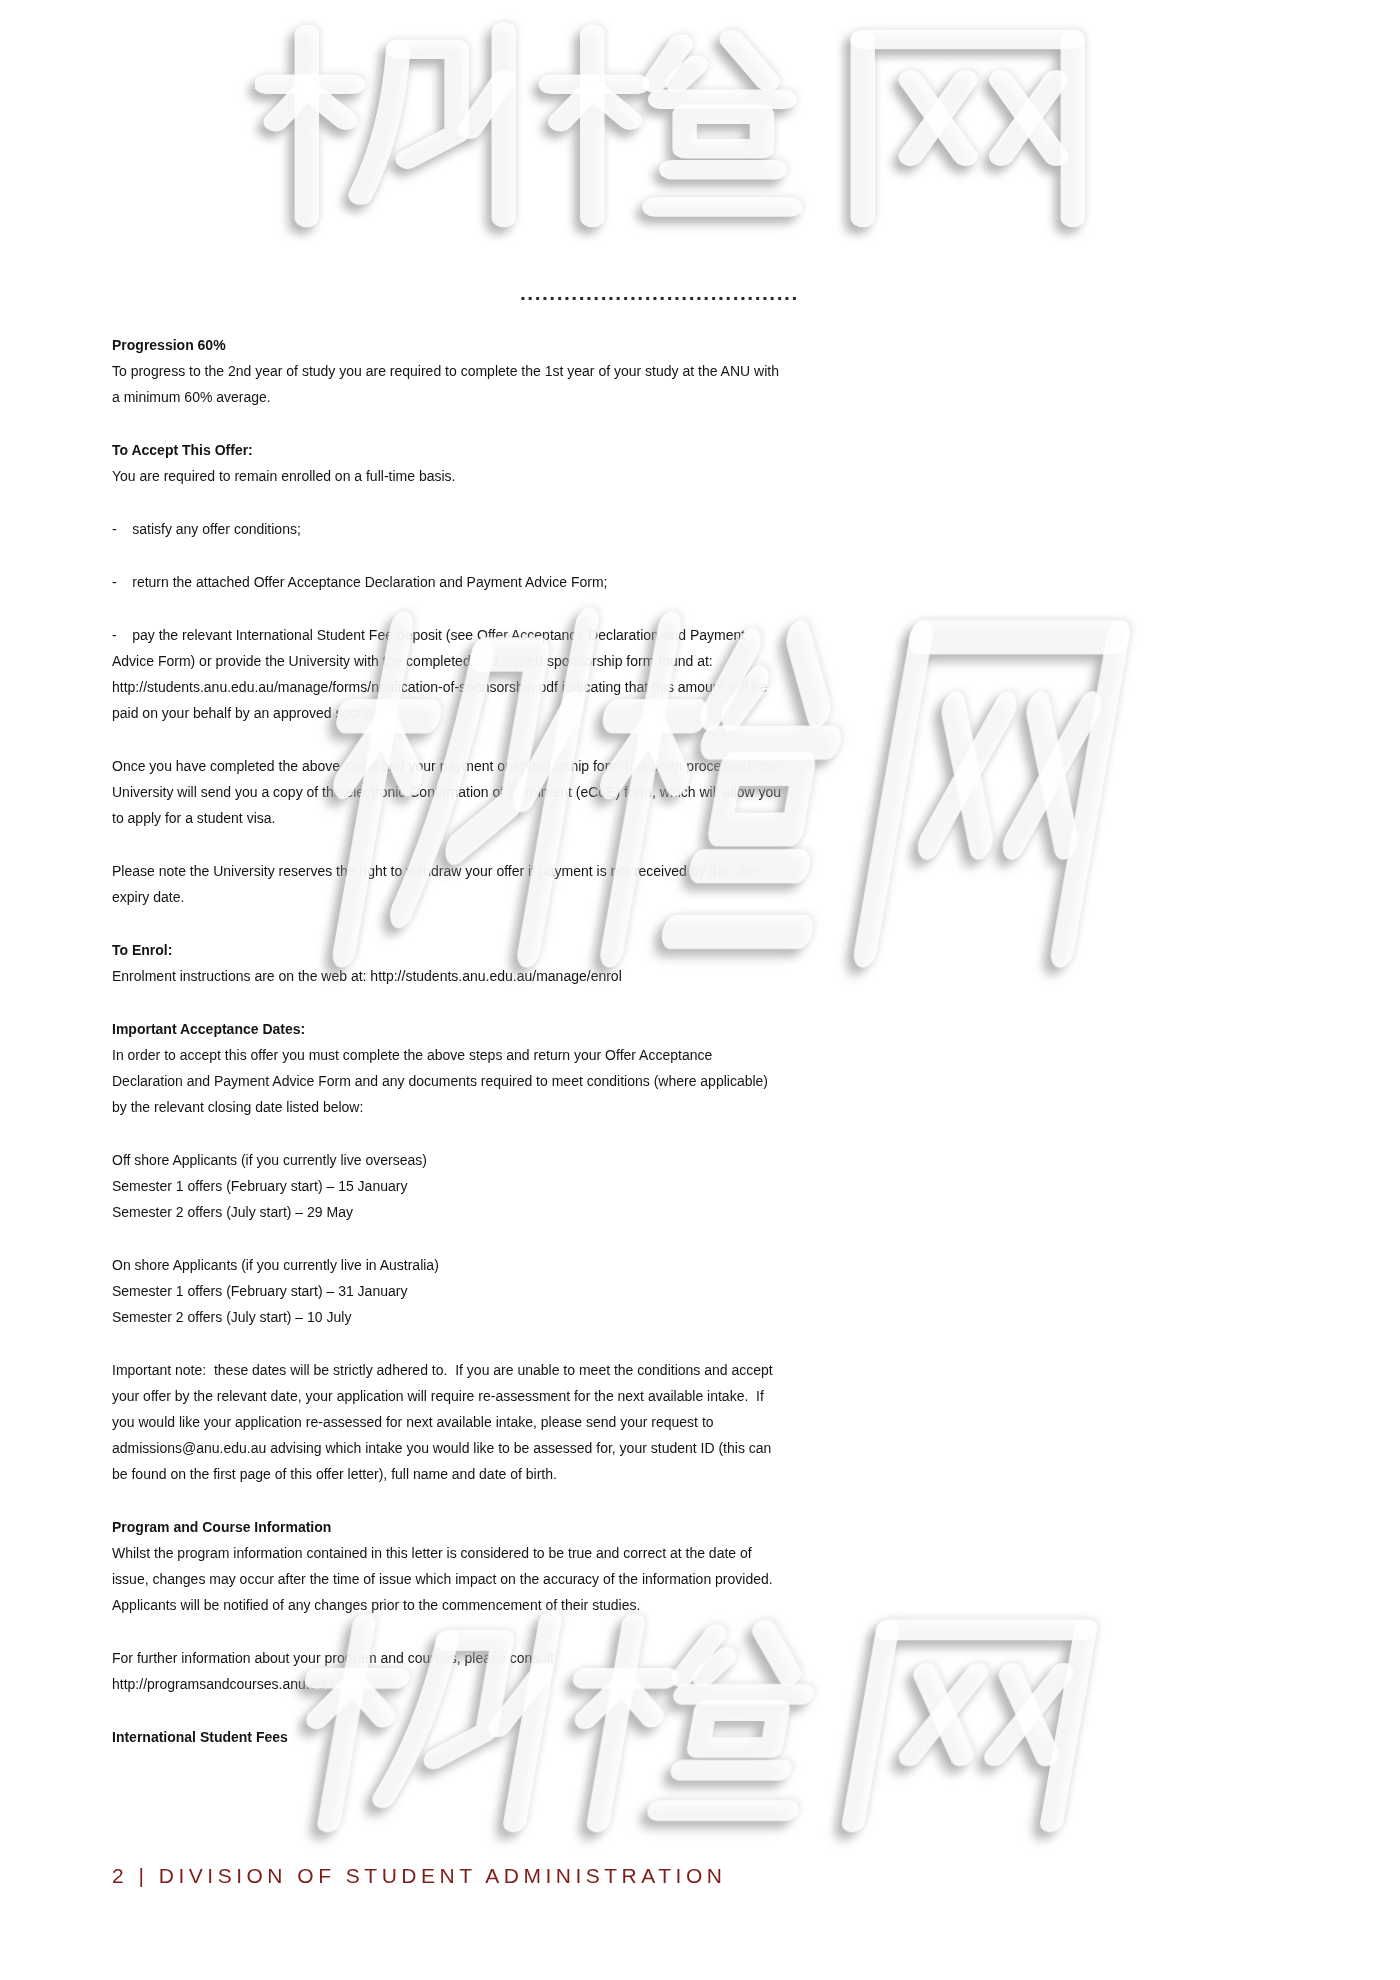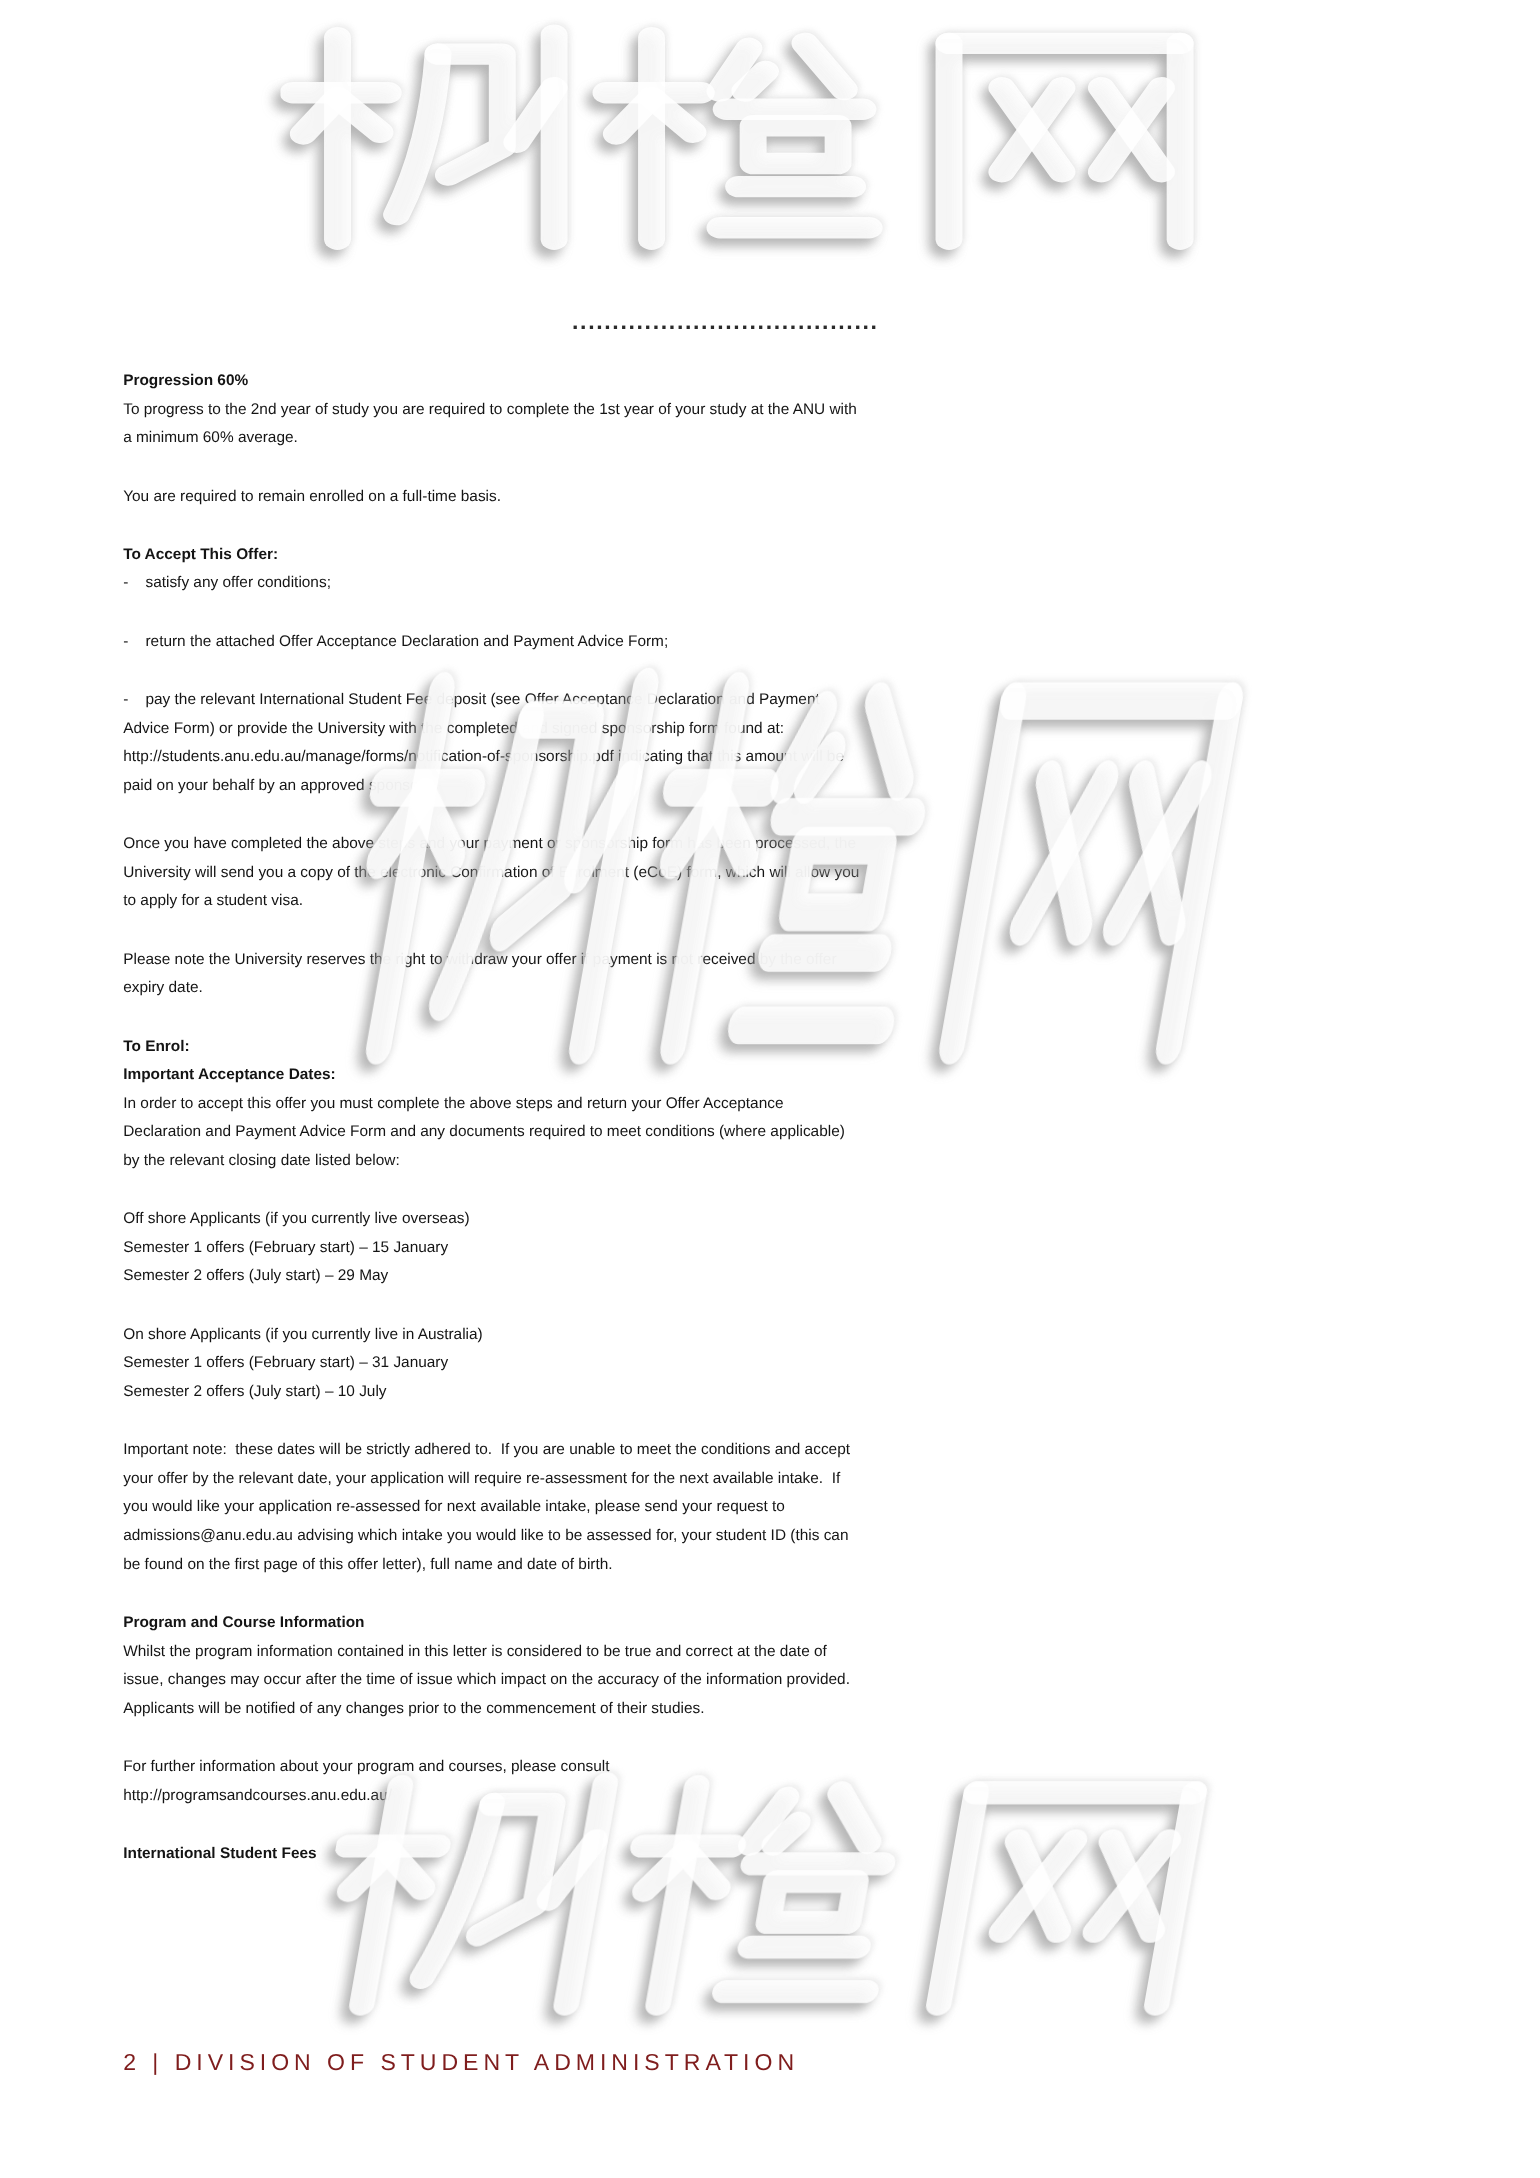--- a/index.html
+++ b/index.html
@@ -130,9 +130,9 @@
     <div class="blk gap">To progress to the 2nd year of study you are required to complete the 1st year of your study at the ANU with
 a minimum 60% average.</div>
 
+    <div class="blk h">To Accept This Offer:</div>
+
     <div class="blk gap">You are required to remain enrolled on a full-time basis.</div>
-
-    <div class="blk h">To Accept This Offer:</div>
     <div class="blk gap">-    satisfy any offer conditions;</div>
     <div class="blk gap">-    return the attached Offer Acceptance Declaration and Payment Advice Form;</div>
     <div class="blk gap">-    pay the relevant International Student Fee deposit (see Offer Acceptance Declaration and Payment

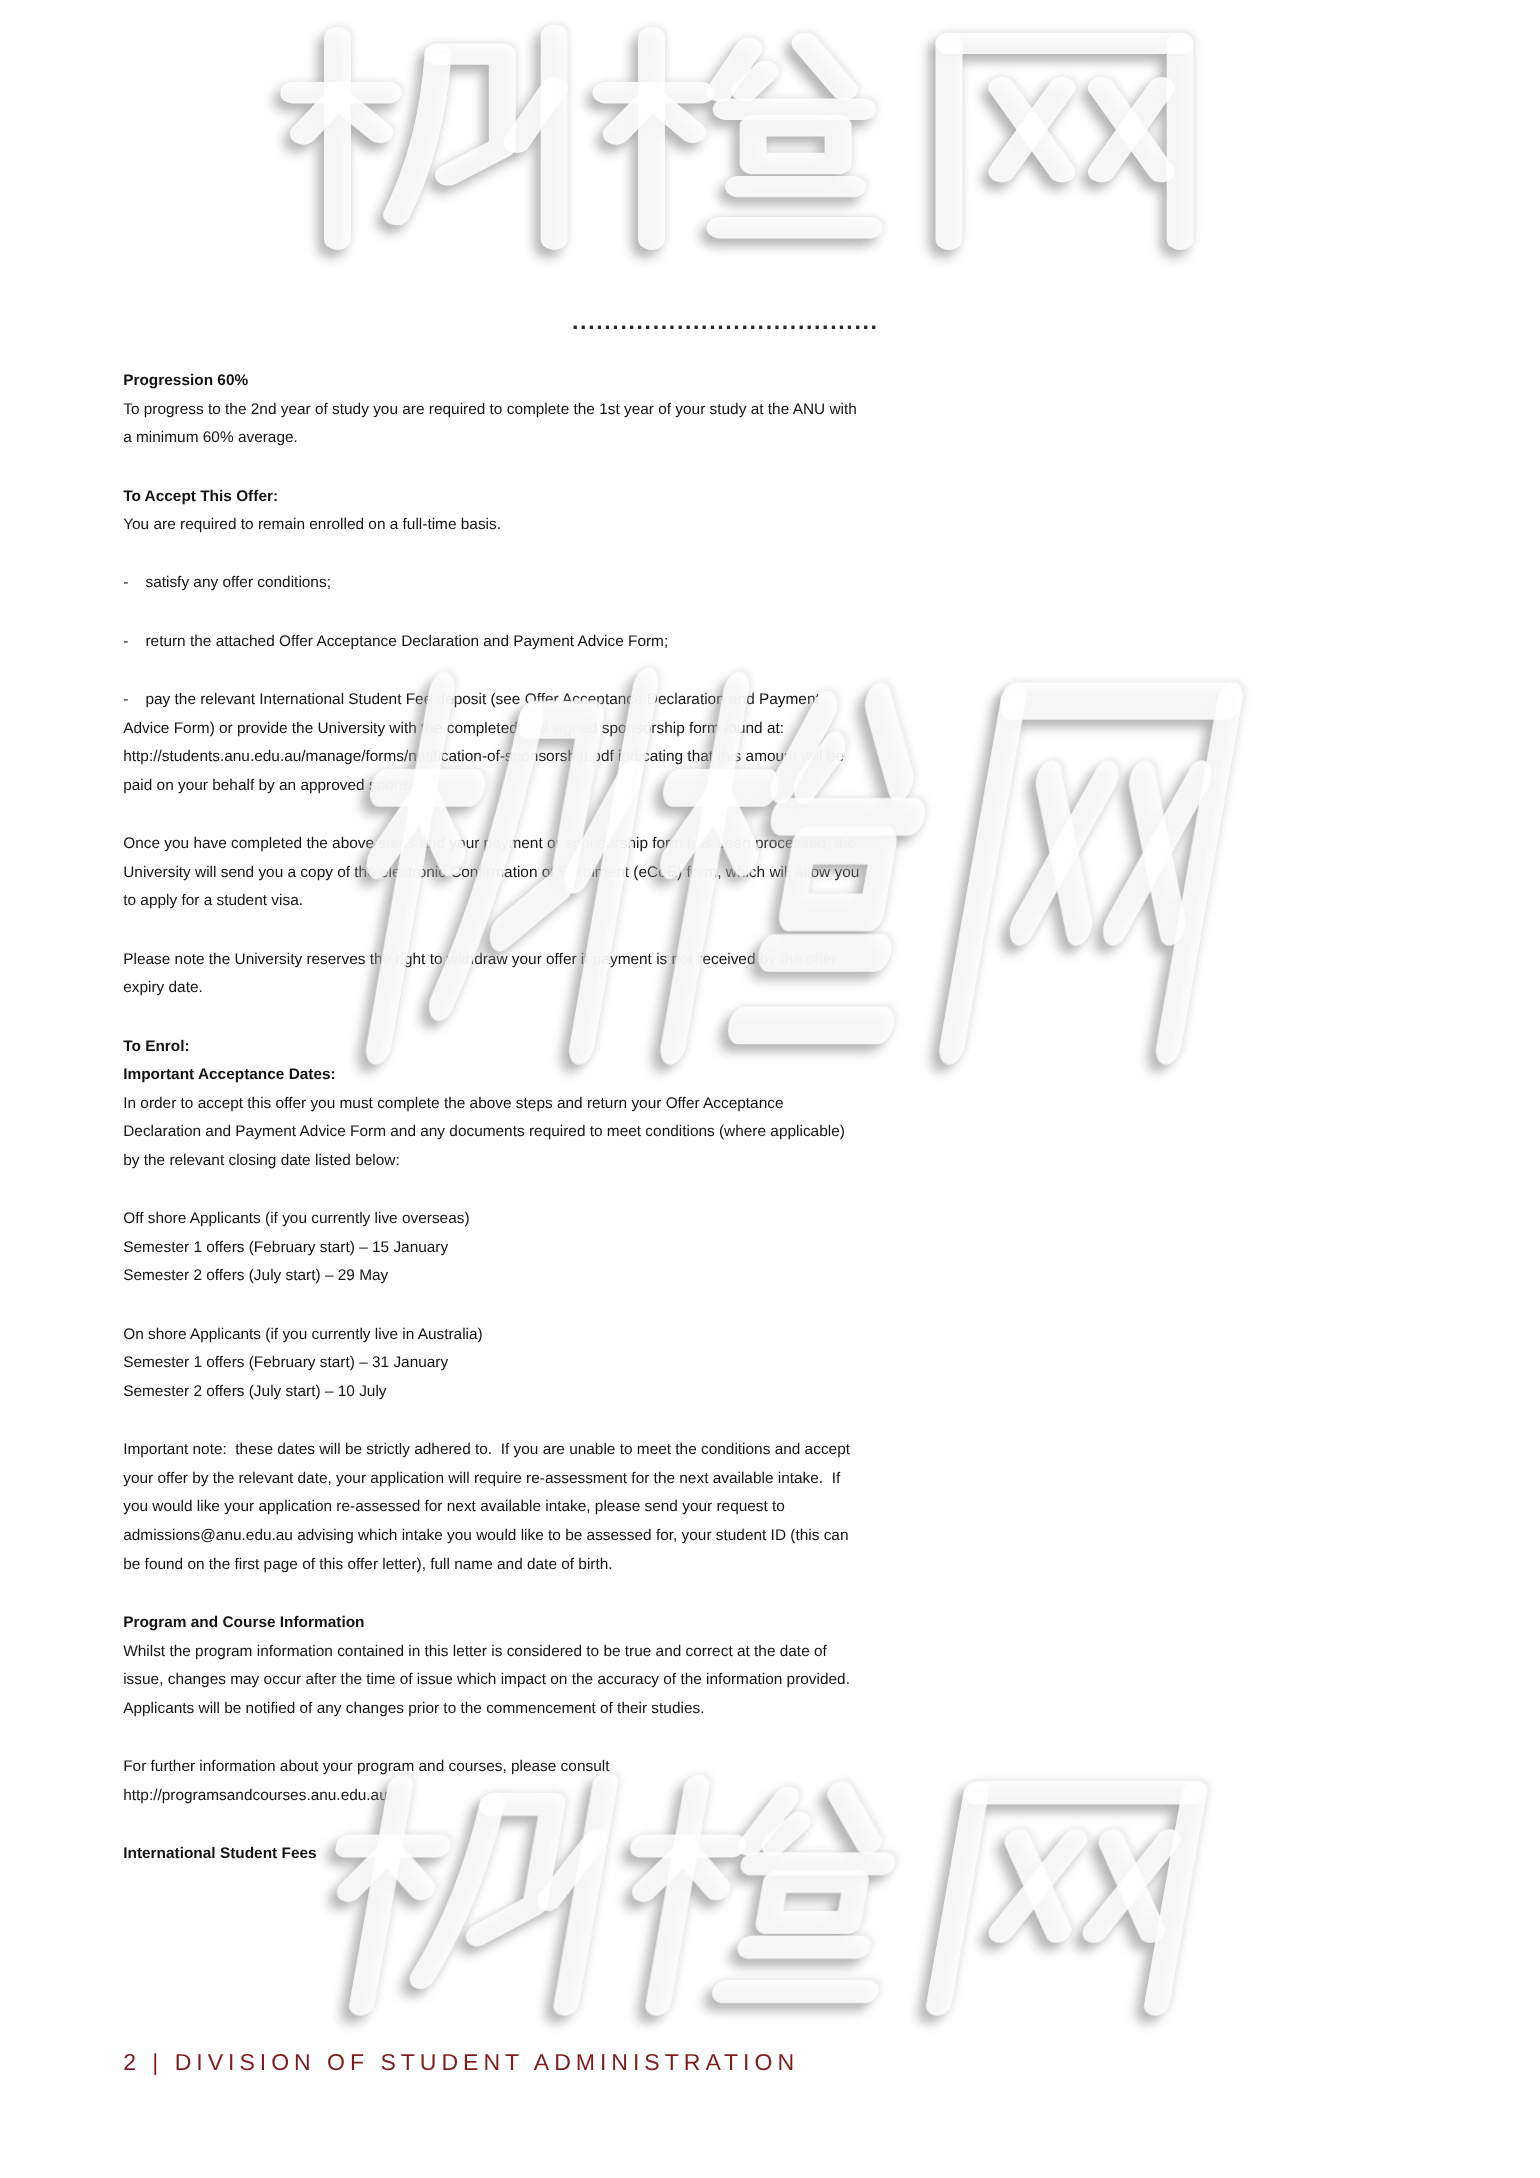--- a/index.html
+++ b/index.html
@@ -147,6 +147,7 @@
 expiry date.</div>
 
     <div class="blk h">To Enrol:</div>
+    <div class="blk gap">Enrolment instructions are on the web at: http://students.anu.edu.au/manage/enrol</div>
 
     <div class="blk h">Important Acceptance Dates:</div>
     <div class="blk gap">In order to accept this offer you must complete the above steps and return your Offer Acceptance

